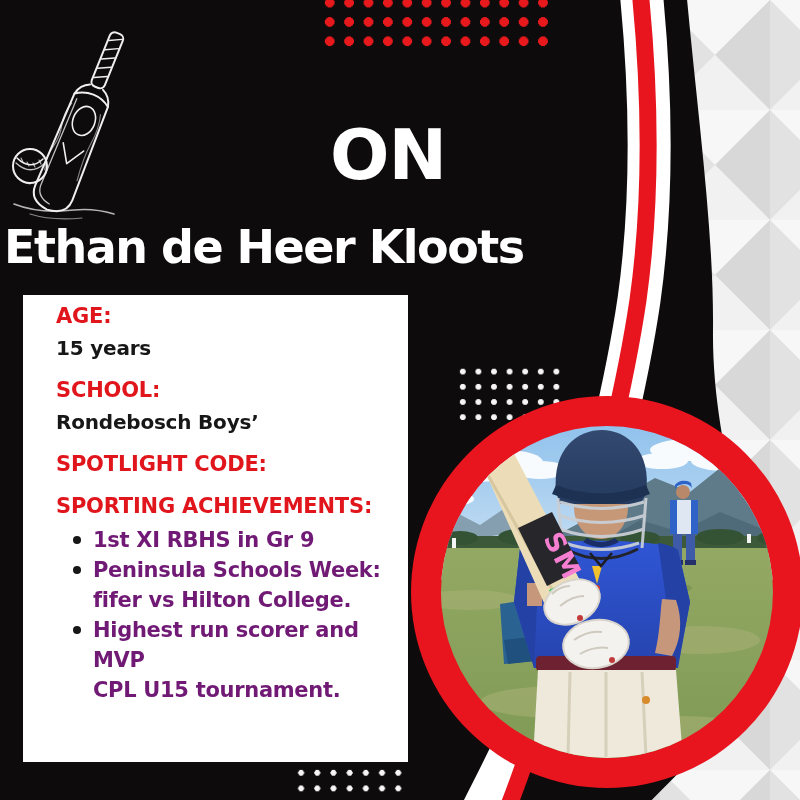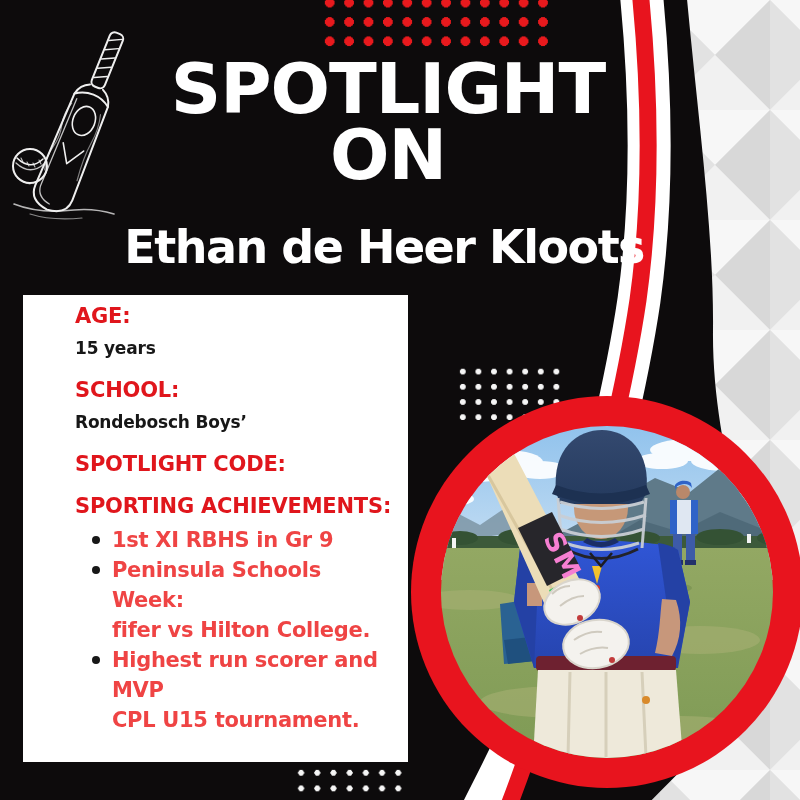--- a/index.html
+++ b/index.html
@@ -257,7 +257,7 @@
     </g>
   </svg>
 
-  <h1 class="title"><span>SPOTLIGHT</span><br><span>ON</span></h1>
+  <h1 class="title"><br><span>ON</span></h1>
 
   <div class="athlete-name">Ethan de Heer Kloots</div>
 

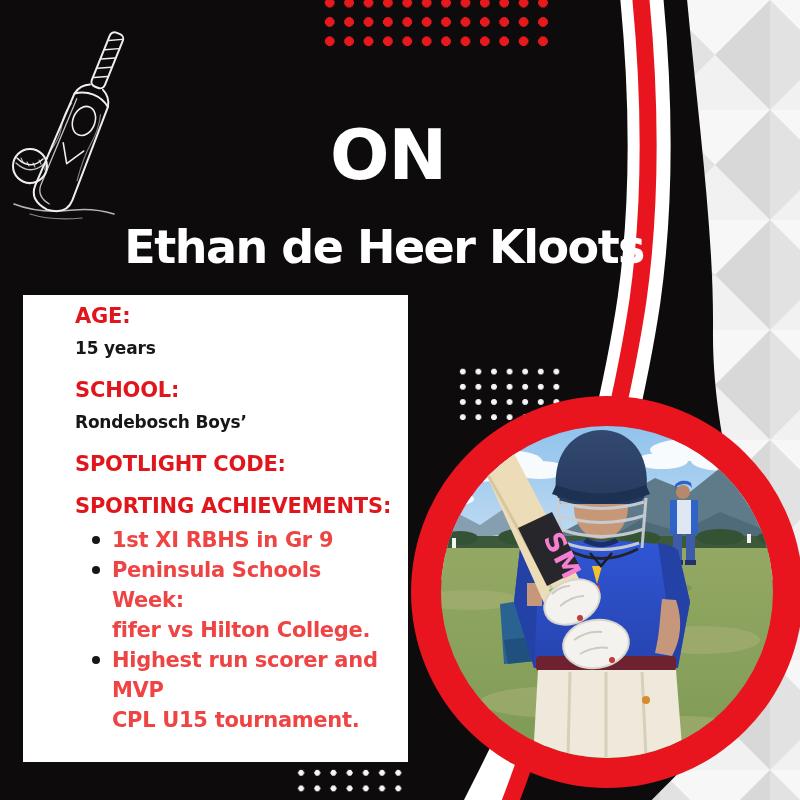--- a/index.html
+++ b/index.html
@@ -37,7 +37,7 @@
   }
   .athlete-name{
     position:absolute;left:4px;top:222px;width:640px;
-    text-align:right;color:#ffffff;
+    text-align:left;color:#ffffff;
     font-size:46px;line-height:50px;font-weight:bold;letter-spacing:-1.5px;
   }
 

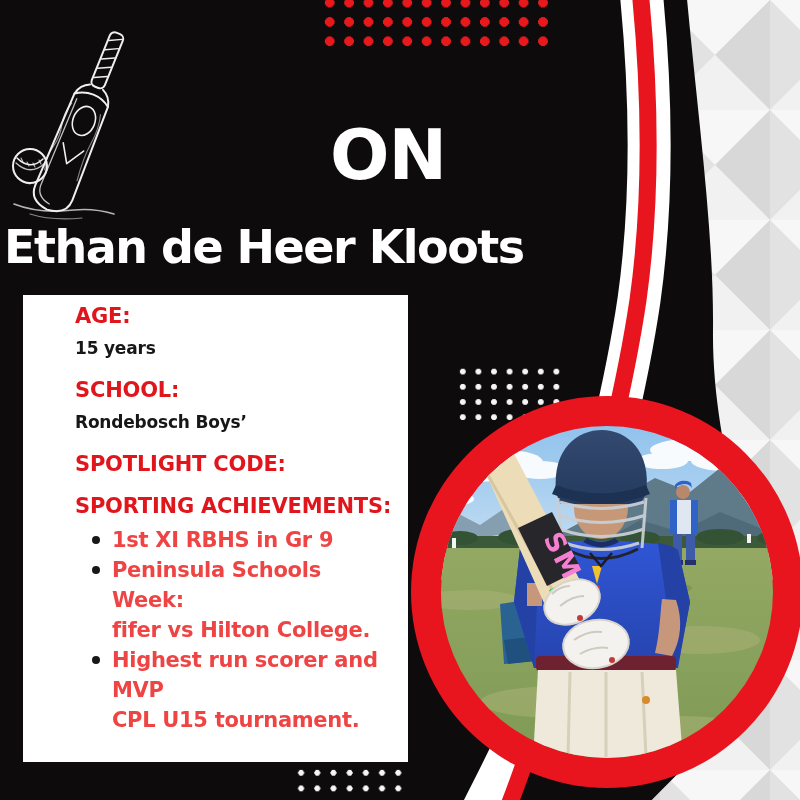--- a/index.html
+++ b/index.html
@@ -43,7 +43,7 @@
 
   .card{
     position:absolute;left:23px;top:295px;width:385px;height:467px;
-    background:#ffffff;padding:6px 10px 0 52px;
+    background:#ffffff;padding:6px 10px 0 33px;
   }
   .f-label{
     color:#e0161c;font-weight:bold;font-size:21px;line-height:30px;letter-spacing:-0.2px;

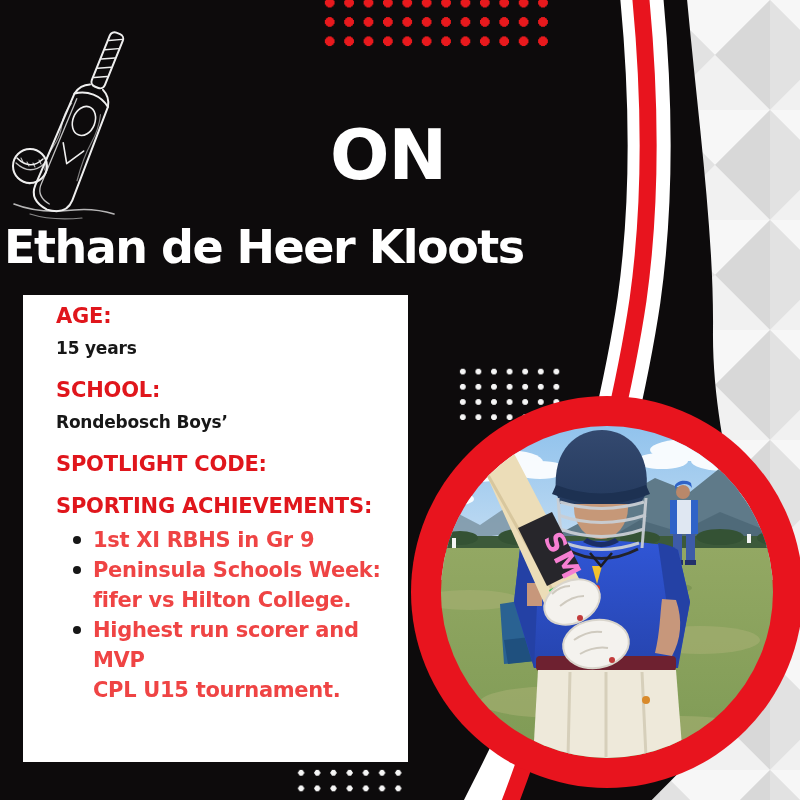--- a/index.html
+++ b/index.html
@@ -50,7 +50,7 @@
   }
   .f-label.sp{margin-top:12px;}
   .f-value{
-    color:#171717;font-weight:bold;font-size:17px;line-height:30px;margin-top:2px;letter-spacing:-0.2px;
+    color:#171717;font-weight:bold;font-size:20px;line-height:30px;margin-top:2px;letter-spacing:-0.2px;
   }
   ul.ach{
     margin:4px 0 0 0;padding:0;list-style:none;

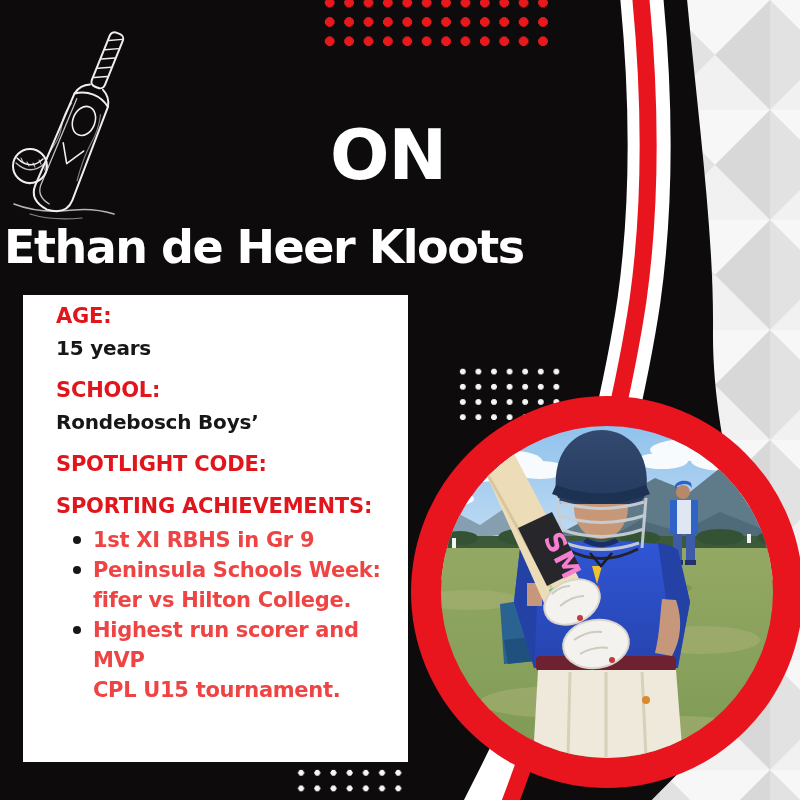--- a/index.html
+++ b/index.html
@@ -57,7 +57,7 @@
   }
   ul.ach li{
     position:relative;padding-left:37px;
-    color:#ef4444;font-weight:bold;font-size:21px;line-height:30px;letter-spacing:-0.3px;
+    color:#701a75;font-weight:bold;font-size:21px;line-height:30px;letter-spacing:-0.3px;
     white-space:pre-line;
   }
   ul.ach li::before{

